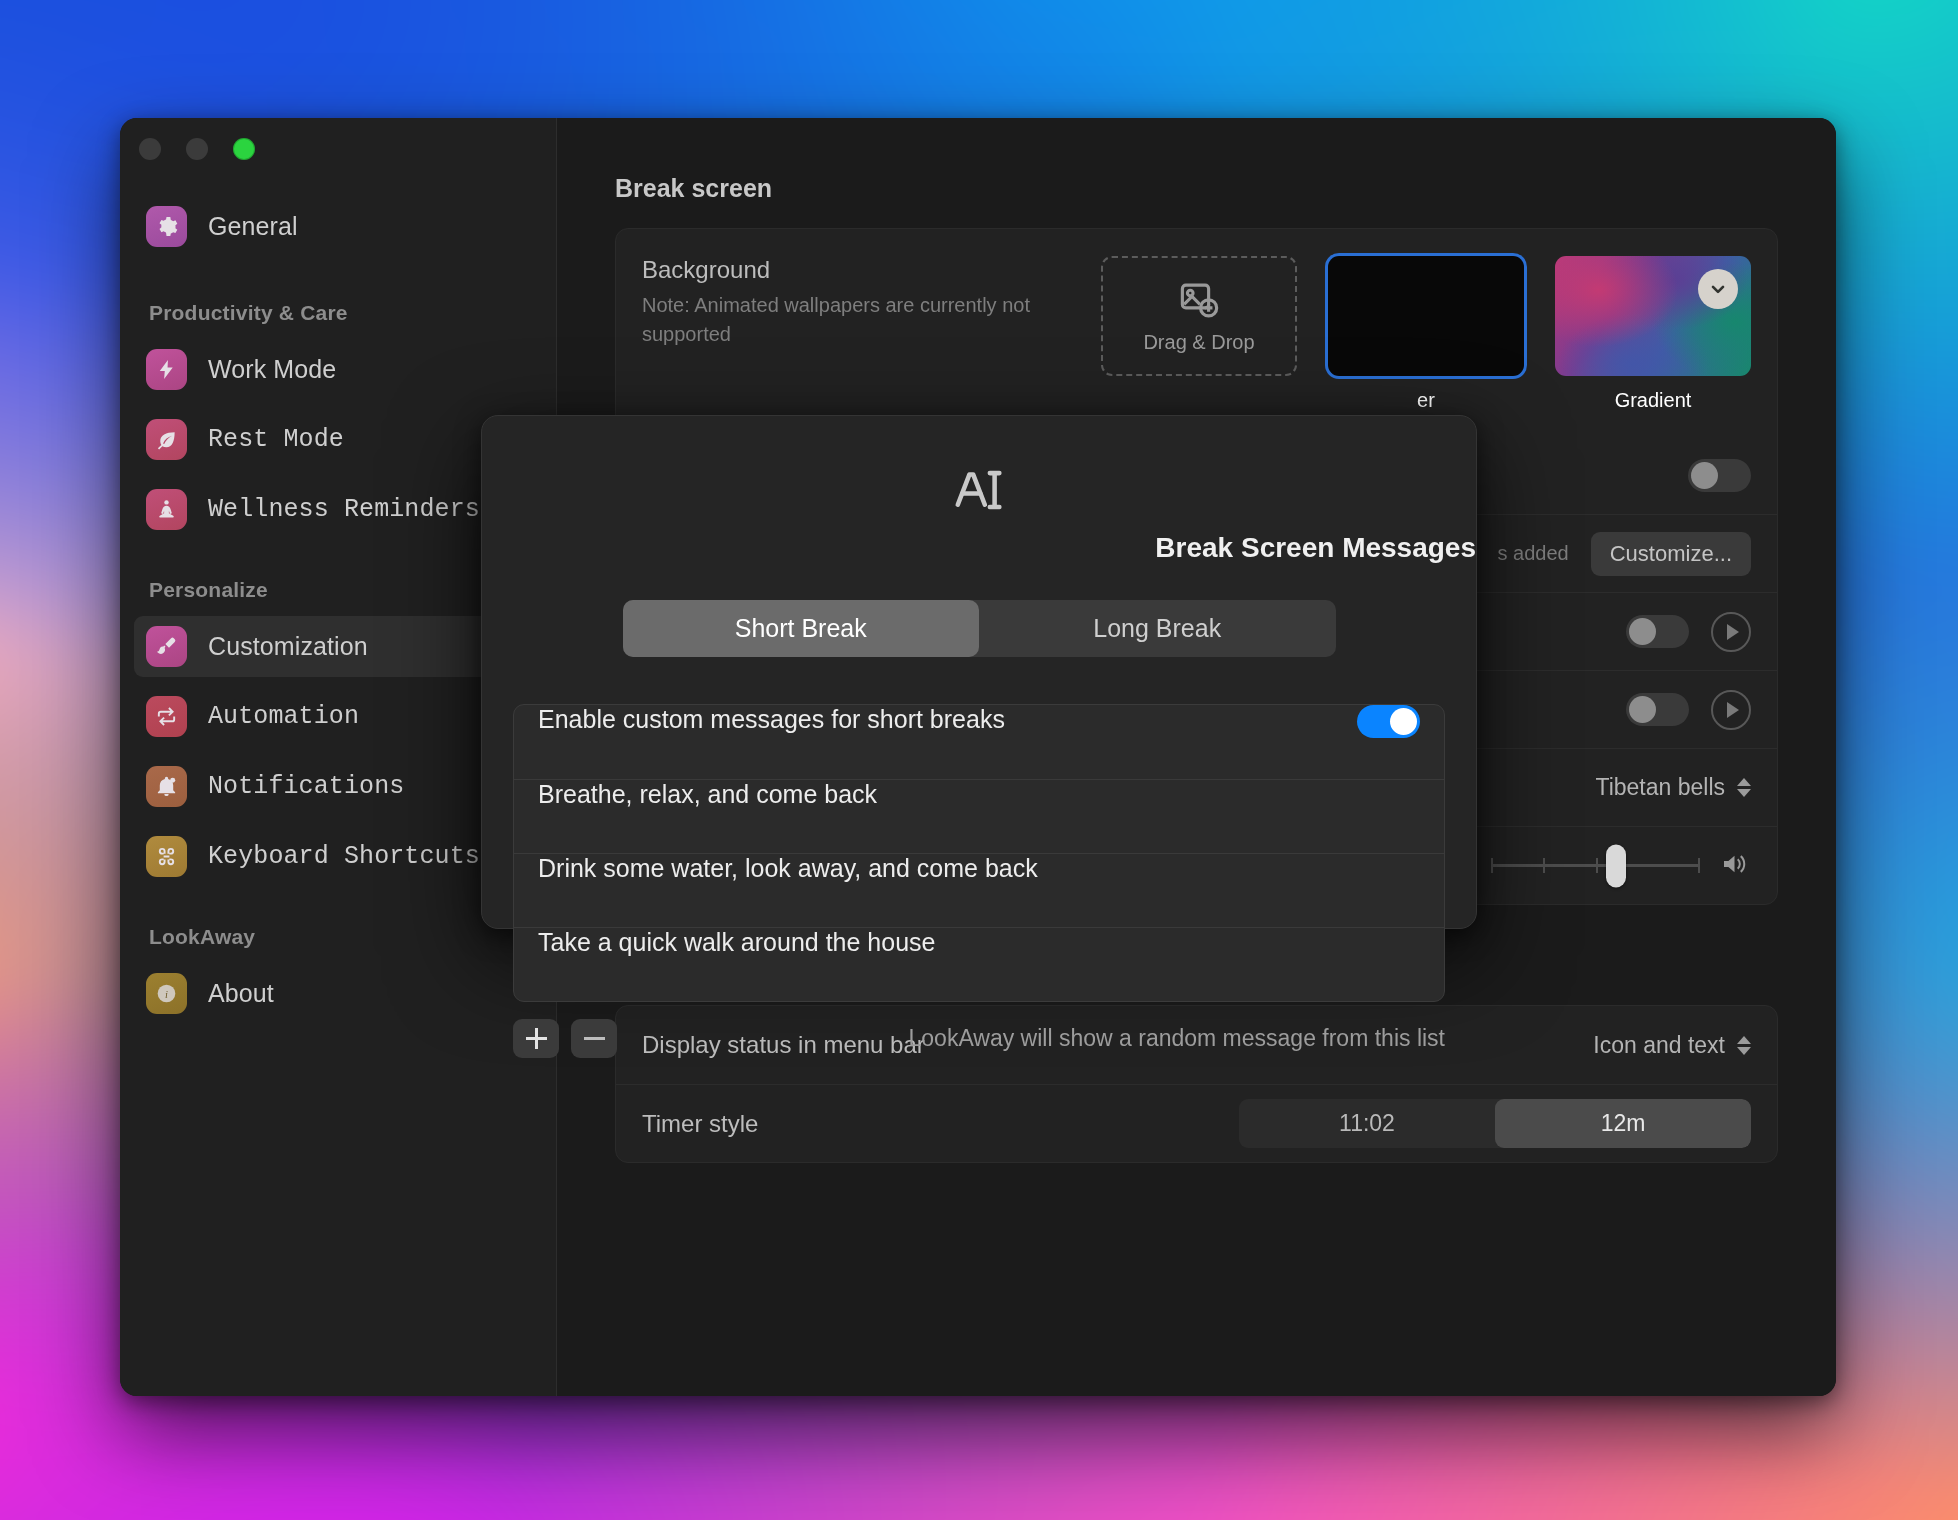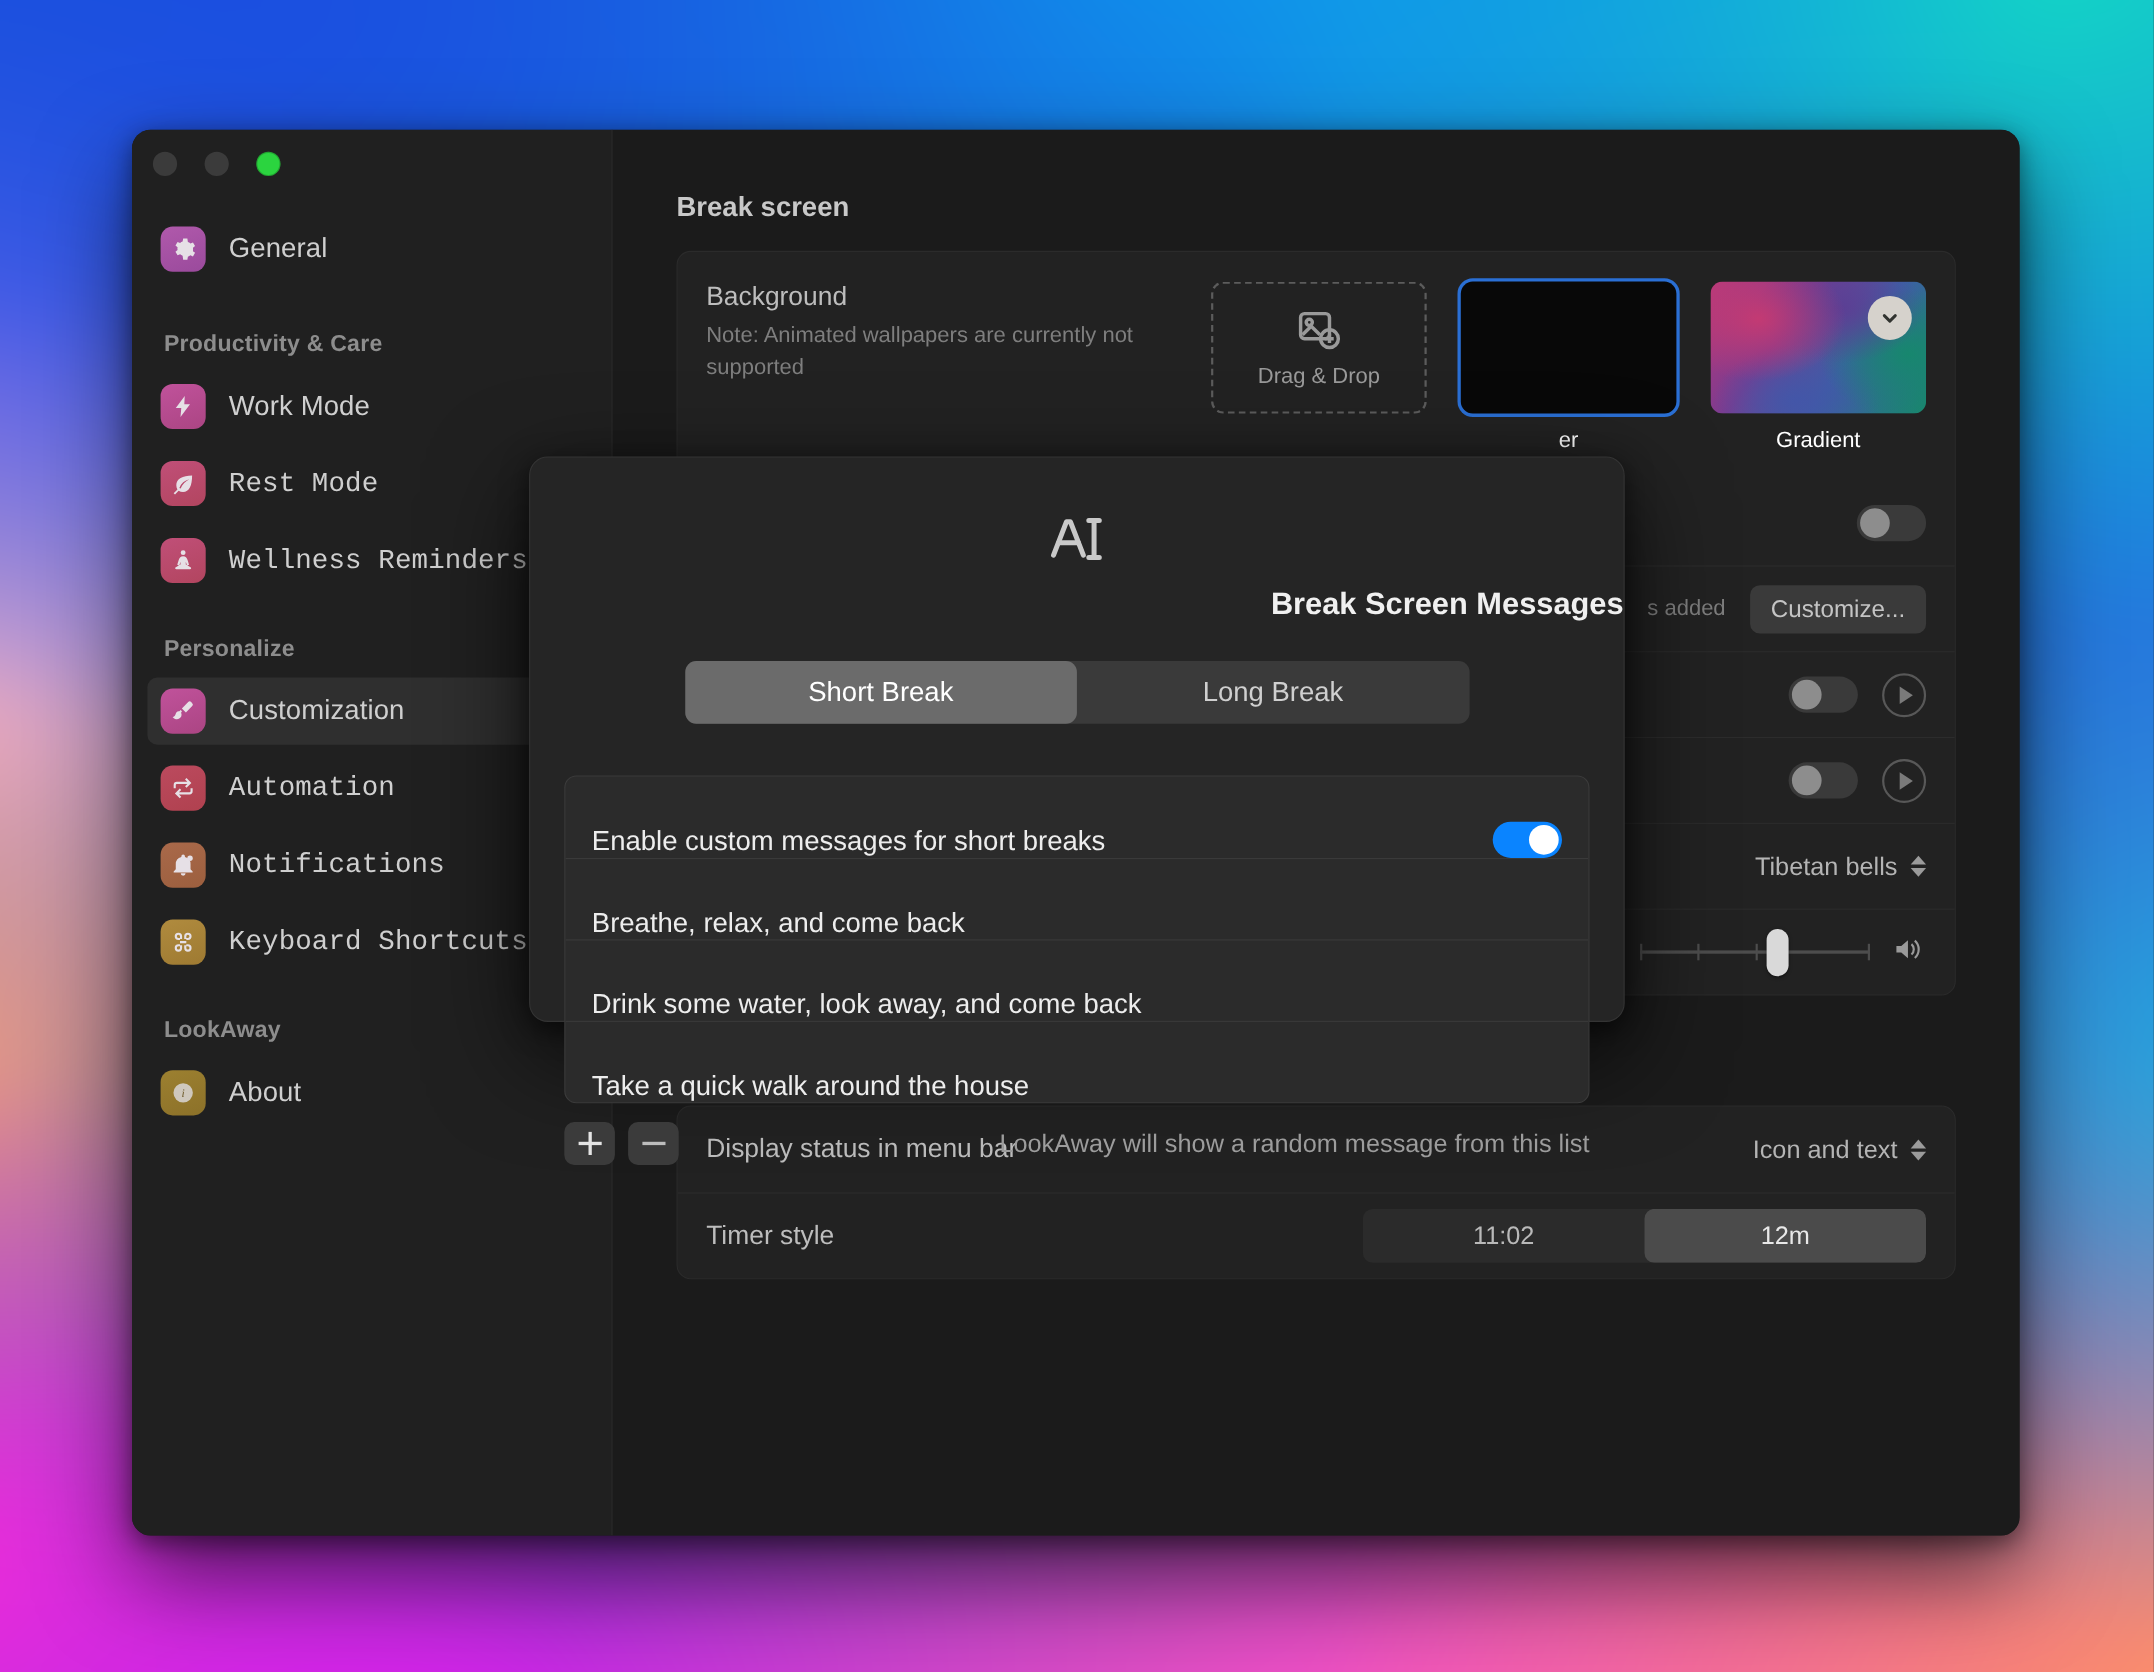--- a/index.html
+++ b/index.html
@@ -161,7 +161,7 @@
 
   .msg-card{ margin:47px 31px 0 31px; background:#2b2b2b; border:1px solid #3b3b3b;
              border-radius:11px; overflow:hidden; }
-  .msg-row{ display:flex; align-items:flex-end; padding:0 24px; min-height:74px; }
+  .msg-row{ display:flex; align-items:flex-start; padding:0 24px; min-height:74px; }
   .msg-row + .msg-row{ border-top:1px solid #3a3a3a; }
   .msg-row .txt{ font-size:25px; color:#ededed; }
   .msg-foot{ display:flex; align-items:center; padding:17px 31px 0 31px; }

